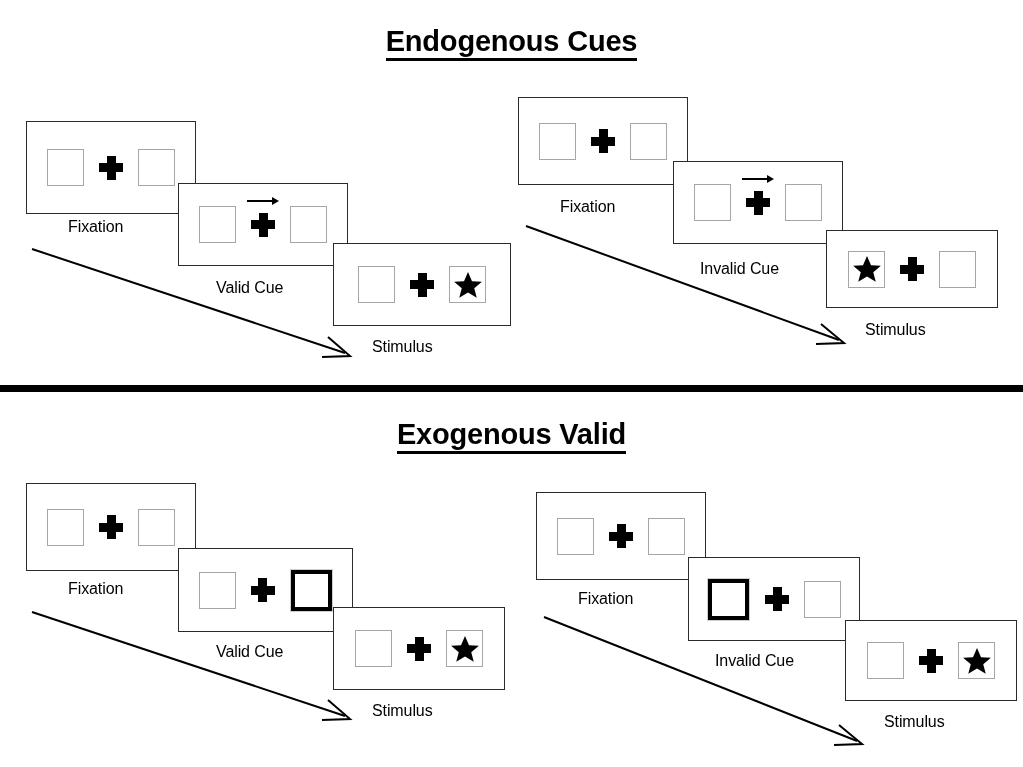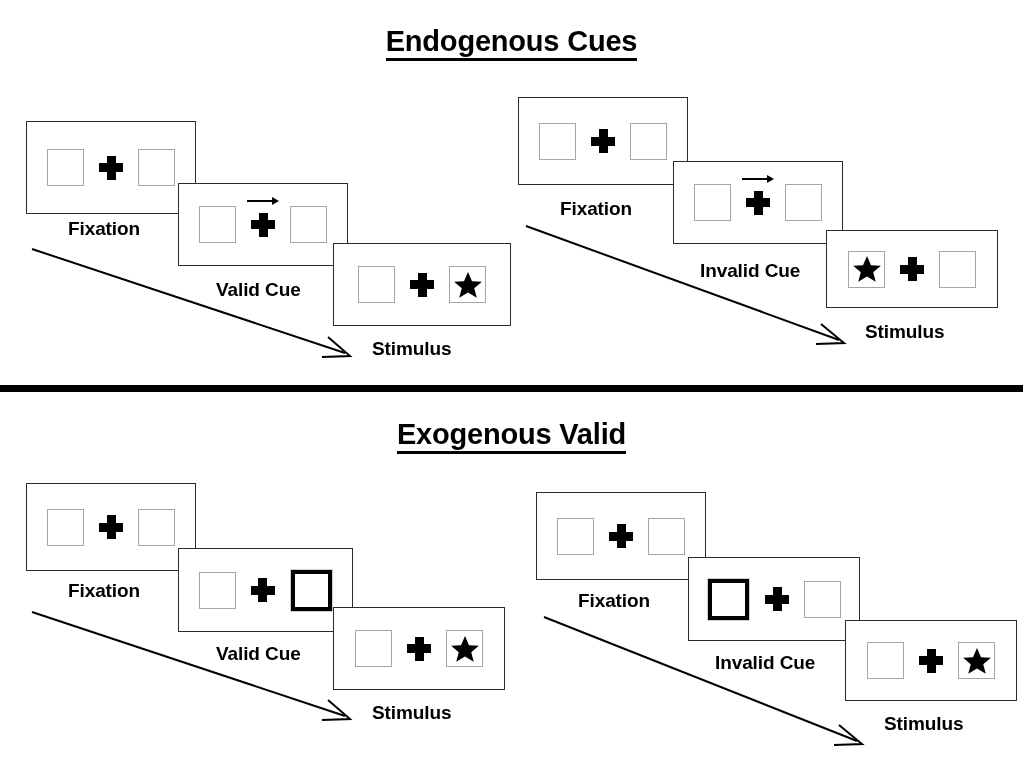--- a/index.html
+++ b/index.html
@@ -118,8 +118,8 @@
   
   .frame-label {
     position: absolute;
-    font-size: 19px;
-    font-weight: bold;
+    font-size: 16px;
+    font-weight: normal;
     white-space: nowrap;
     letter-spacing: -0.1px;
   }

